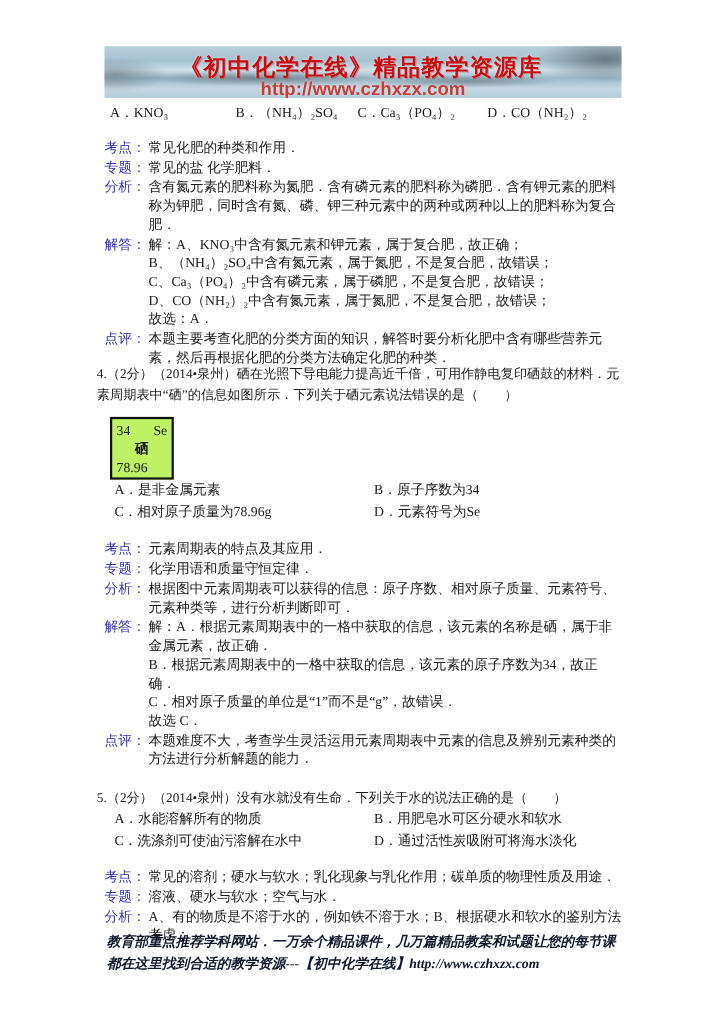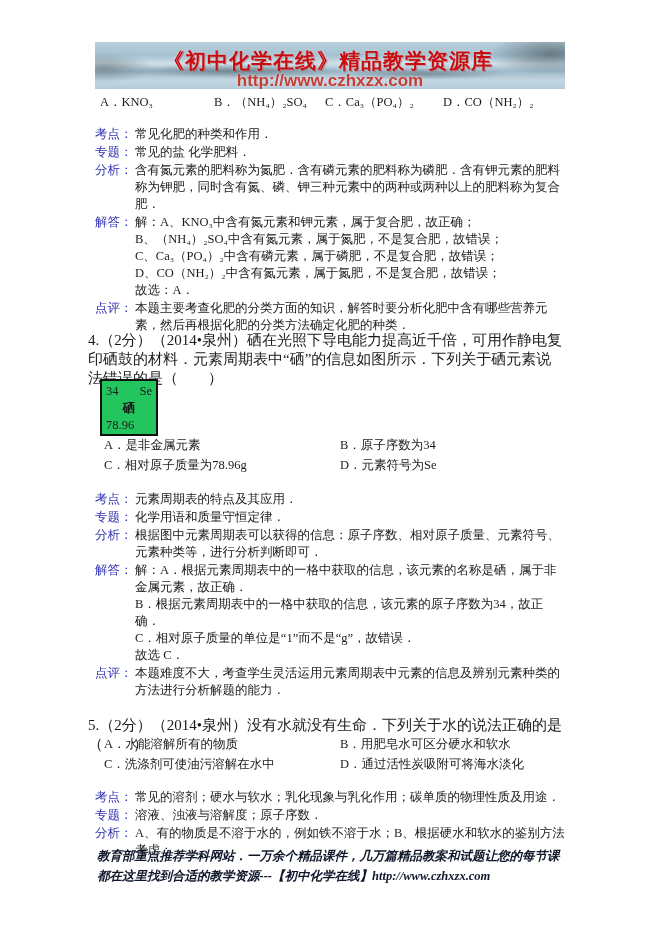--- a/index.html
+++ b/index.html
@@ -46,7 +46,7 @@
   .qa-text{flex:1;}
   .qa-lines div{margin:0;}
 
-  .stem{position:absolute;left:88px;width:478px;font-size:15px;line-height:19px;}
+  .stem{position:absolute;left:88px;width:478px;font-size:12px;line-height:19px;}
 
   
   .se-box{

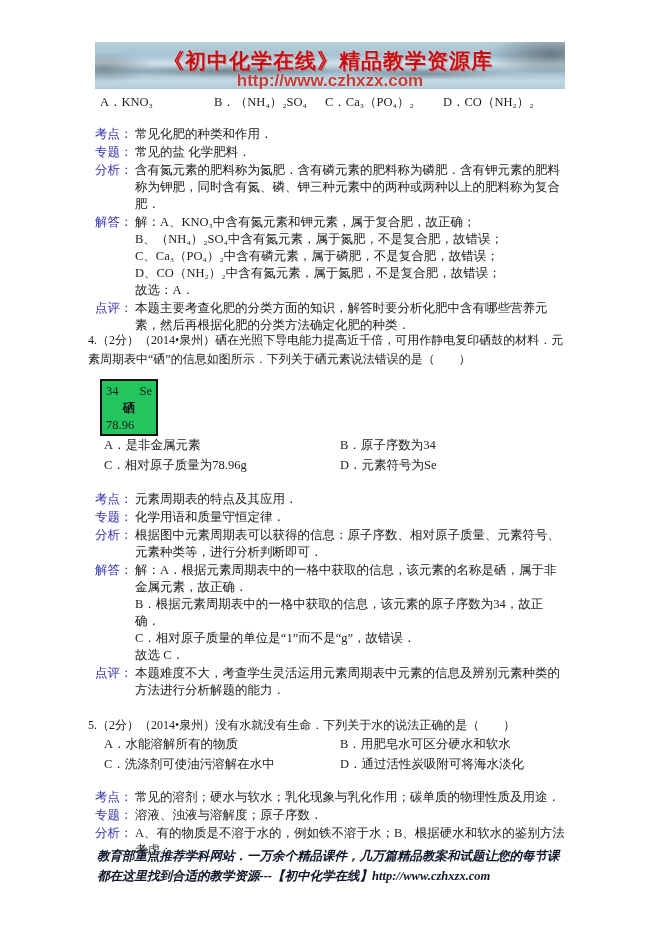--- a/index.html
+++ b/index.html
@@ -51,7 +51,7 @@
   
   .se-box{
     position:absolute;left:100px;top:379px;width:46px;height:50px;
-    border:2px solid #111;padding:2px 4px 1px 4px;background:#22c55e;
+    border:2px solid #111;padding:2px 4px 1px 4px;background:#bef264;
     font-size:12.5px;line-height:17px;
   }
   .se-box .r1{display:flex;justify-content:space-between;}

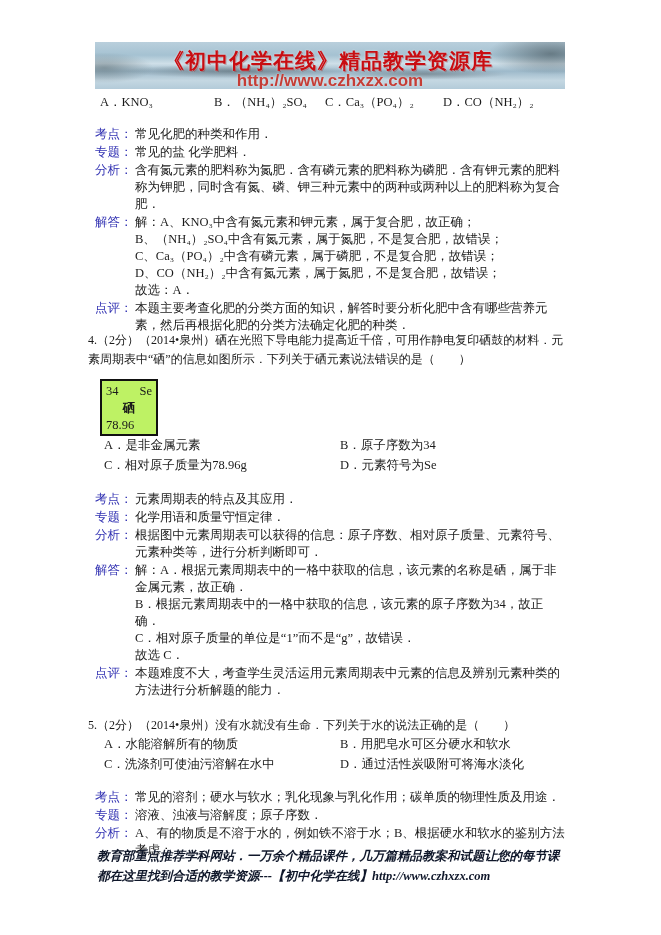--- a/index.html
+++ b/index.html
@@ -174,7 +174,7 @@
     </div>
     <div class="qa-row">
       <span class="qa-label">专题：</span>
-      <div class="qa-text">溶液、浊液与溶解度；原子序数．</div>
+      <div class="qa-text">溶液、硬水与软水；空气与水．</div>
     </div>
     <div class="qa-row">
       <span class="qa-label">分析：</span>

